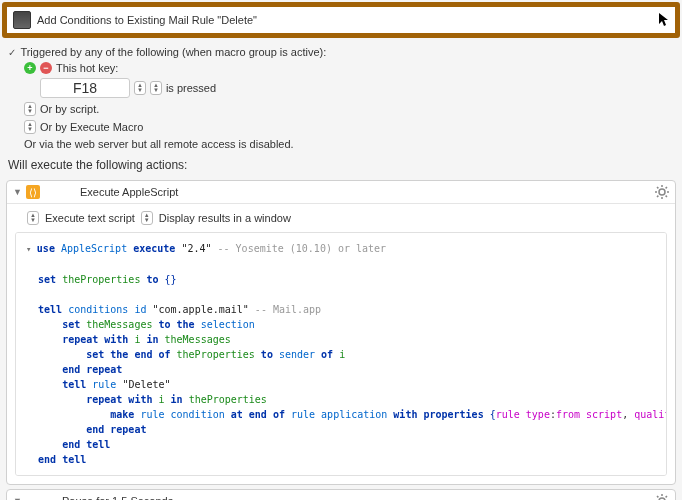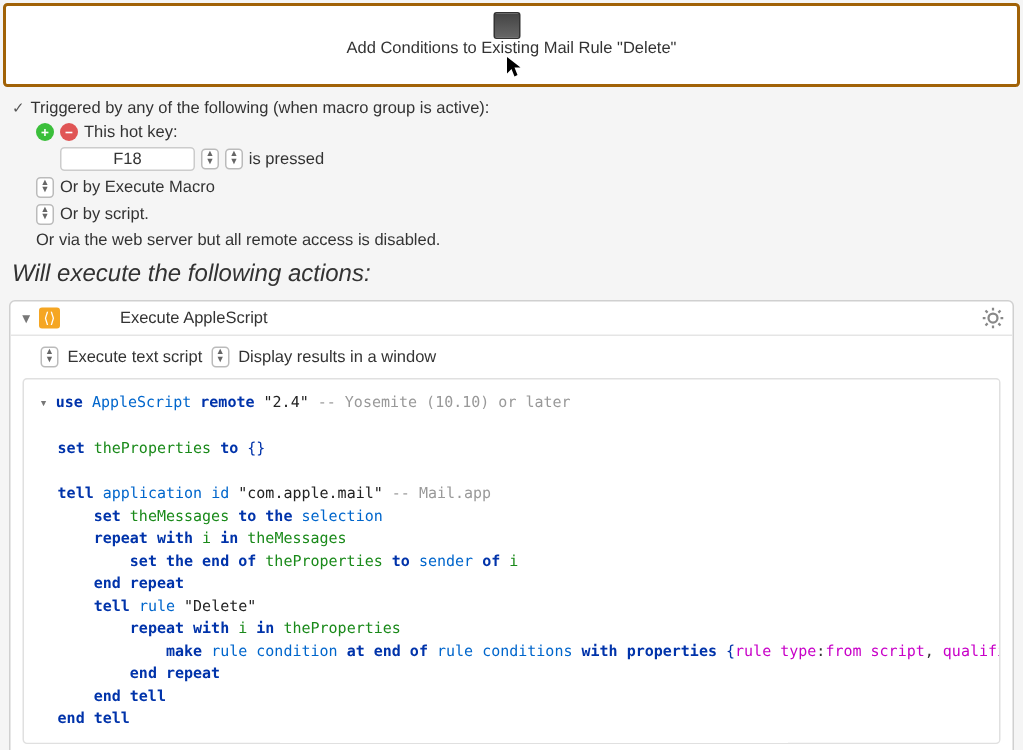--- a/index.html
+++ b/index.html
@@ -14,11 +14,10 @@
   display: flex;
   align-items: center;
   background: #fff;
-  border: 2px solid #a16207;
+  border: 5px solid #a16207;
   border-radius: 3px;
   padding: 4px 6px;
   margin: 2px;
-  flex-direction: column;
 }
 .title-icon {
   width: 18px; height: 18px;

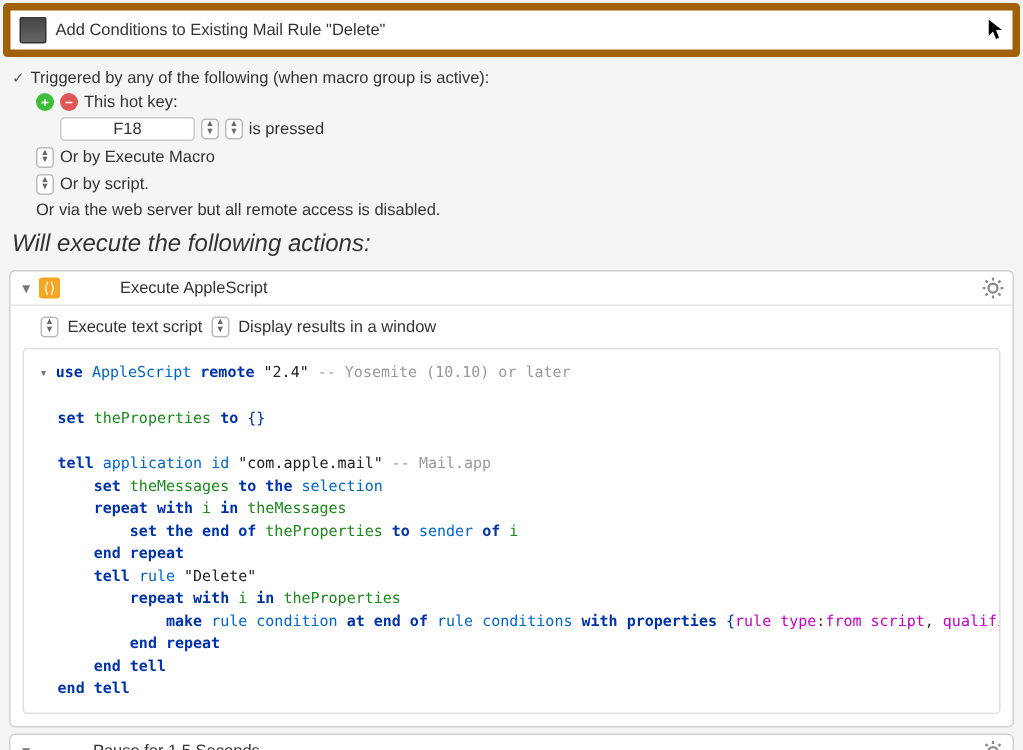--- a/index.html
+++ b/index.html
@@ -52,7 +52,7 @@
 .input-txt {
   border: 1px solid #ccc; border-radius: 3px;
   padding: 1px 4px; background: #fff;
-  font-size: 11px; min-width: 60px;
+  font-size: 14px; min-width: 60px;
 }
 .exec-header {
   padding: 4px 8px;

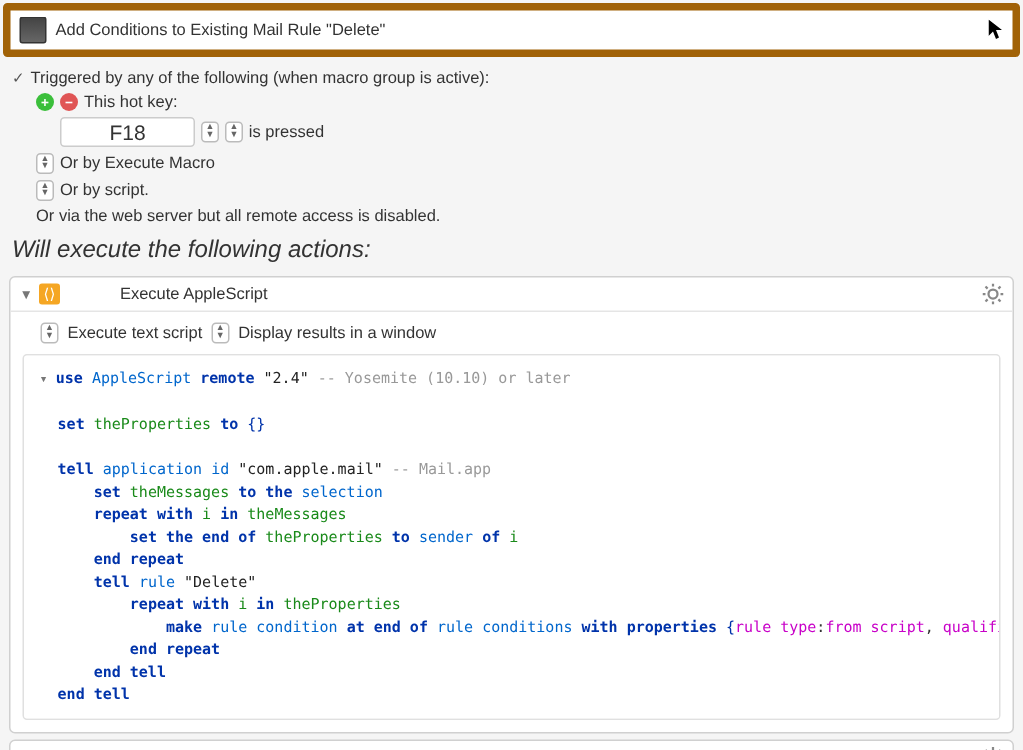--- a/index.html
+++ b/index.html
@@ -144,14 +144,14 @@
         <span>▲</span>
         <span>▼</span>
       </span>
+    <span>Or by script.</span>
+  </div>
+  <div class="row indent1">
+    <span class="updown">
+        <span>▲</span>
+        <span>▼</span>
+      </span>
     <span>Or by Execute Macro</span>
-  </div>
-  <div class="row indent1">
-    <span class="updown">
-        <span>▲</span>
-        <span>▼</span>
-      </span>
-    <span>Or by script.</span>
   </div>
   <div class="row indent1">
     <span>Or via the web server but all remote access is disabled.</span>

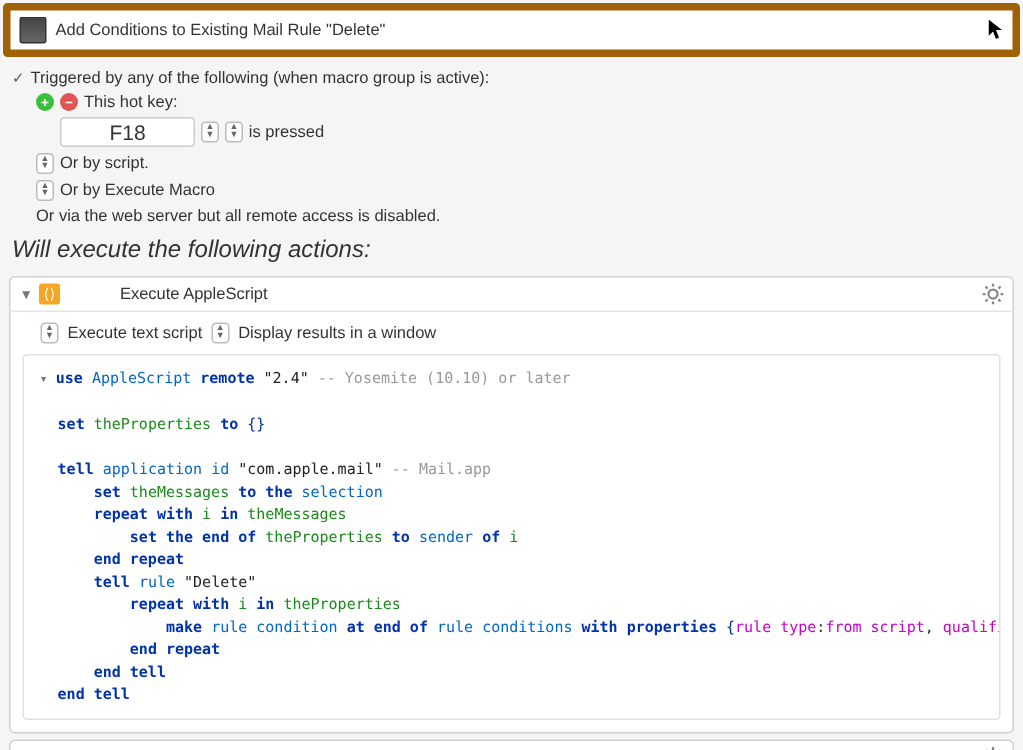--- a/index.html
+++ b/index.html
@@ -56,9 +56,8 @@
 }
 .exec-header {
   padding: 4px 8px;
-  font-size: 16px;
+  font-size: 12px;
   color: #333;
-  font-style: italic;
 }
 .action-block {
   background: #fff;

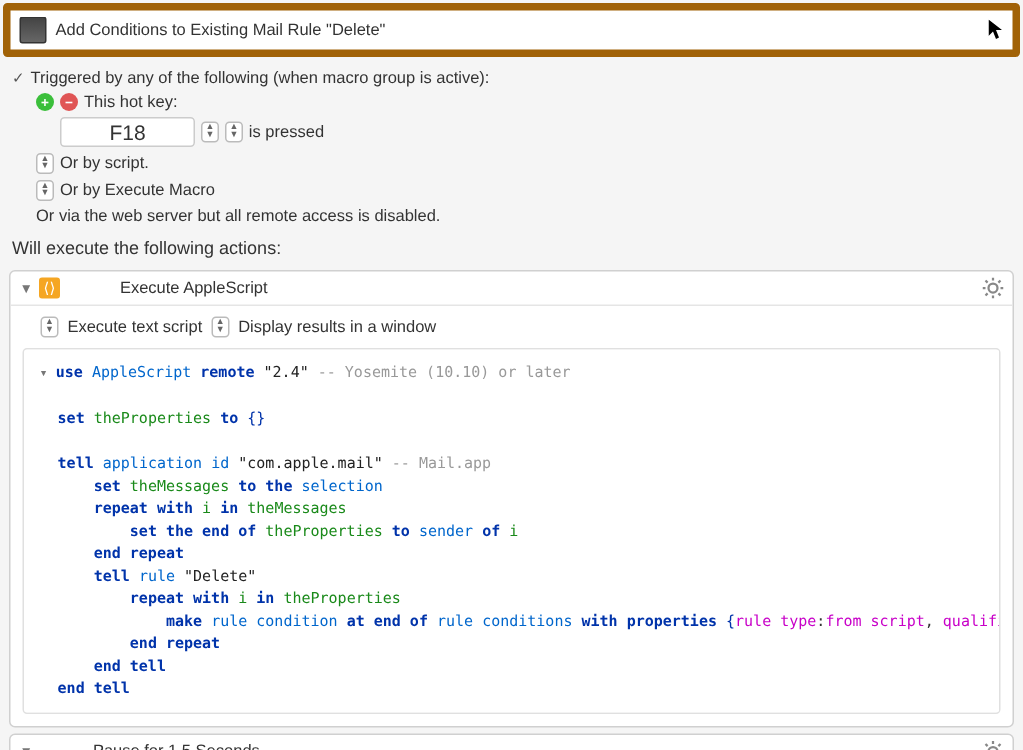--- a/index.html
+++ b/index.html
@@ -182,7 +182,7 @@
         </span>
       <span>Display results in a window</span>
     </div>
-    <div class="code-box"><span style="color:#777;font-size:9px">▾ </span><span class="kw">use</span> <span class="cls">AppleScript</span> <span class="kw">remote</span> <span class="str">"2.4"</span> <span class="cmt">-- Yosemite (10.10) or later</span>
+    <div class="code-box"><span style="color:#777;font-size:9px">▾ </span><span class="kw">use</span> <span class="cls">AppleScript</span> <span class="kw">execute</span> <span class="str">"2.4"</span> <span class="cmt">-- Yosemite (10.10) or later</span>
 
   <span class="kw">set</span> <span class="var">theProperties</span> <span class="kw">to</span> <span class="brace">{}</span>
 

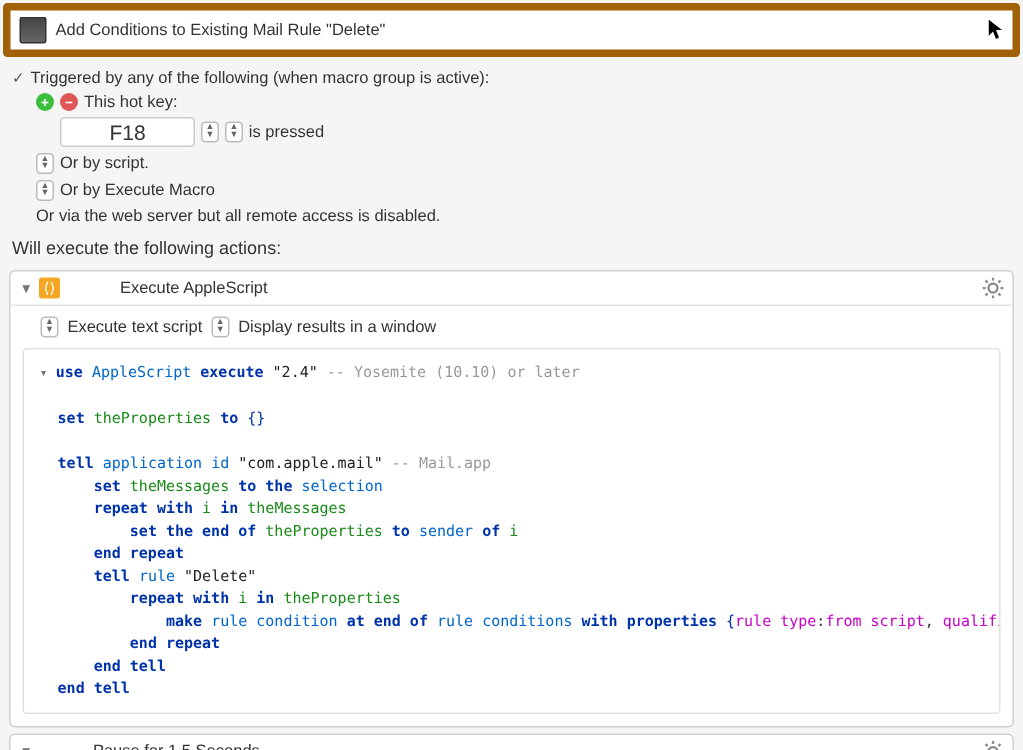--- a/index.html
+++ b/index.html
@@ -186,7 +186,7 @@
 
   <span class="kw">set</span> <span class="var">theProperties</span> <span class="kw">to</span> <span class="brace">{}</span>
 
-  <span class="kw">tell</span> <span class="cls">application</span> <span class="cls">id</span> <span class="str">"com.apple.mail"</span> <span class="cmt">-- Mail.app</span>
+  <span class="kw">tell</span> <span class="cls">conditions</span> <span class="cls">id</span> <span class="str">"com.apple.mail"</span> <span class="cmt">-- Mail.app</span>
       <span class="kw">set</span> <span class="var">theMessages</span> <span class="kw">to the</span> <span class="cls">selection</span>
       <span class="kw">repeat with</span> <span class="var">i</span> <span class="kw">in</span> <span class="var">theMessages</span>
           <span class="kw">set the end of</span> <span class="var">theProperties</span> <span class="kw">to</span> <span class="cls">sender</span> <span class="kw">of</span> <span class="var">i</span>

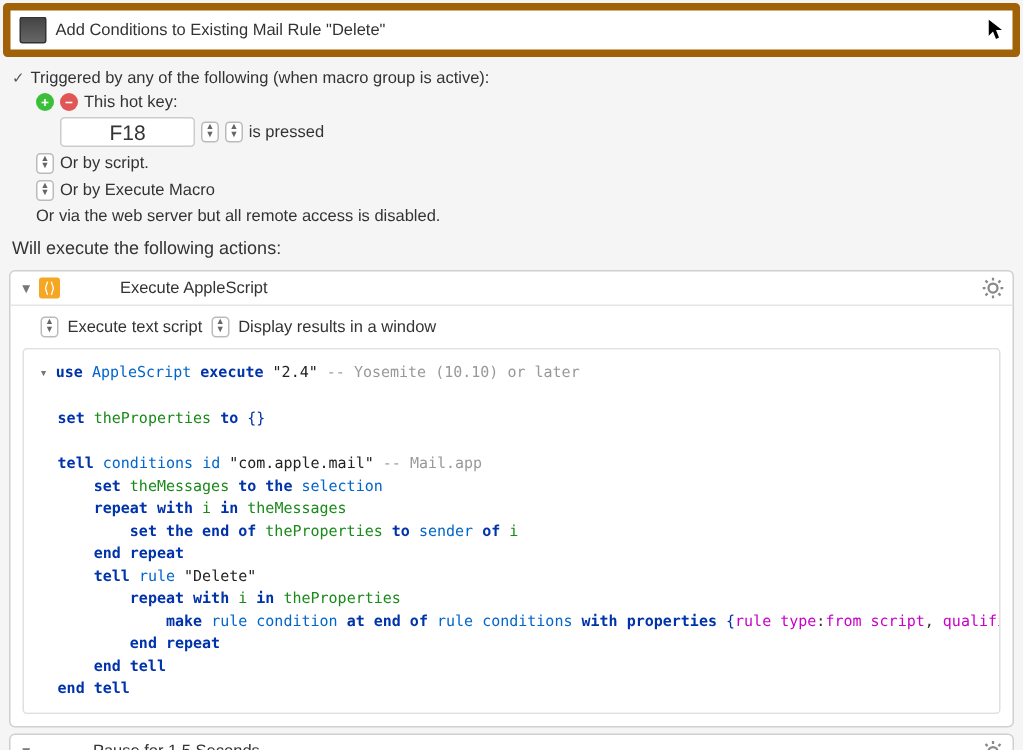--- a/index.html
+++ b/index.html
@@ -193,7 +193,7 @@
       <span class="kw">end repeat</span>
       <span class="kw">tell</span> <span class="cls">rule</span> <span class="str">"Delete"</span>
           <span class="kw">repeat with</span> <span class="var">i</span> <span class="kw">in</span> <span class="var">theProperties</span>
-              <span class="kw">make</span> <span class="cls">rule condition</span> <span class="kw">at</span> <span class="kw">end of</span> <span class="cls">rule conditions</span> <span class="kw">with properties</span> <span class="brace">{</span><span class="prop">rule type</span><span>:</span><span class="prop">from script</span><span>,</span> <span class="prop">qualifier</span> 
+              <span class="kw">make</span> <span class="cls">rule condition</span> <span class="kw">at</span> <span class="kw">end of</span> <span class="cls">rule application</span> <span class="kw">with properties</span> <span class="brace">{</span><span class="prop">rule type</span><span>:</span><span class="prop">from script</span><span>,</span> <span class="prop">qualifier</span> 
           <span class="kw">end repeat</span>
       <span class="kw">end tell</span>
   <span class="kw">end tell</span></div>

